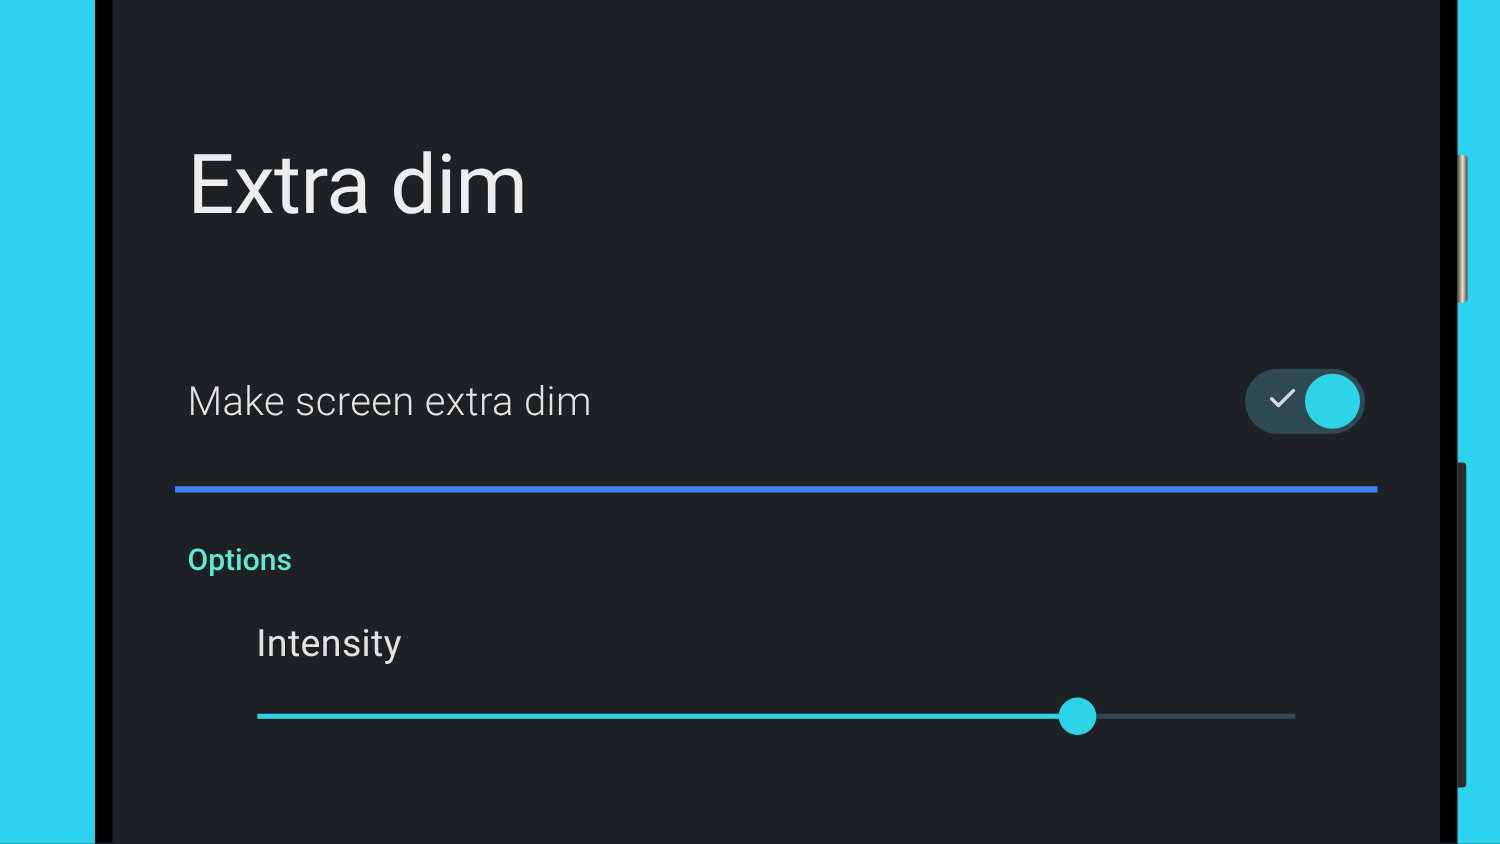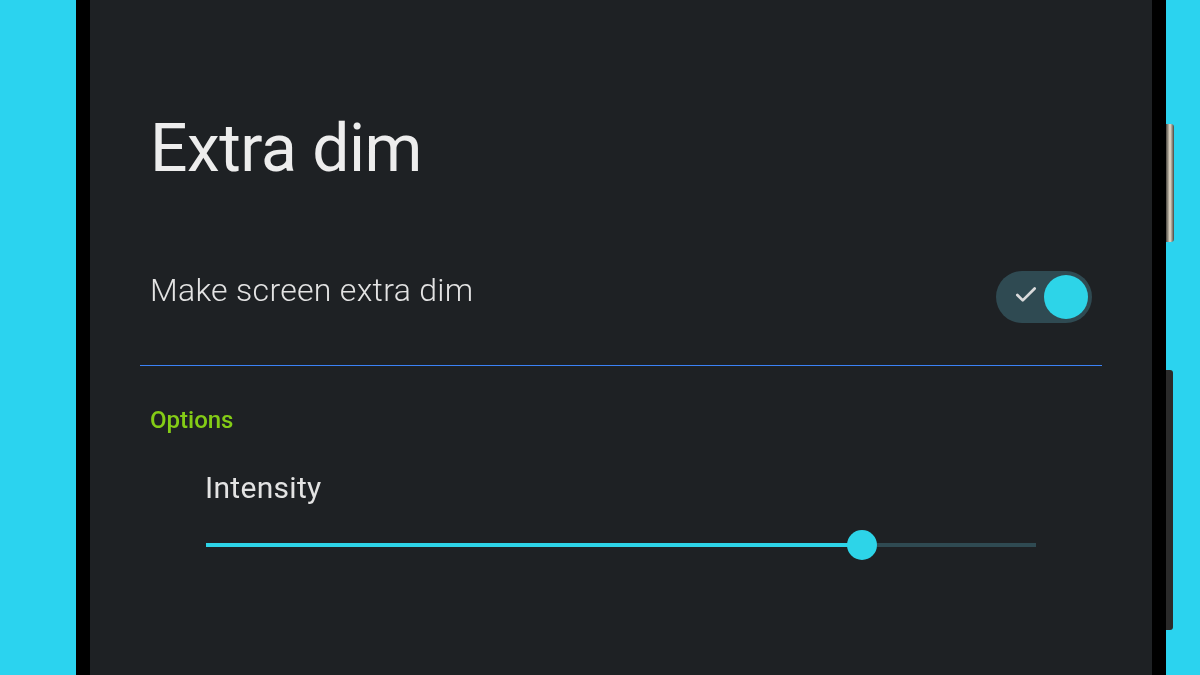--- a/index.html
+++ b/index.html
@@ -41,11 +41,11 @@
     .setting-row {
       display: flex;
       justify-content: space-between;
-      align-items: flex-start;
+      align-items: center;
       padding: 0 10px;
-      margin-top: 84px;
+      margin-top: 108px;
       padding-bottom: 42px;
-      border-bottom: 1px solid #3b82f6;
+      border-bottom: 5px solid #3b82f6;
     }
     .setting-label {
       color: #e3e3e3;

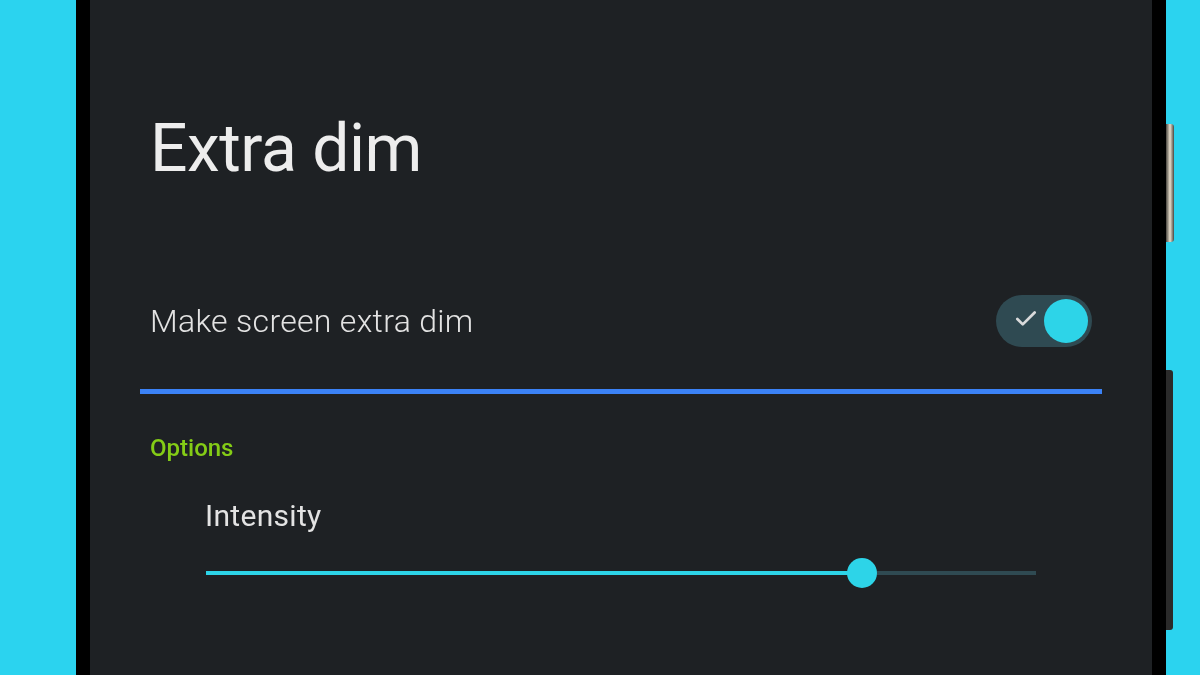--- a/index.html
+++ b/index.html
@@ -78,7 +78,7 @@
       border-radius: 50%;
     }
     .section-header {
-      color: #84cc16;
+      color: #5eead4;
       font-size: 24px;
       font-weight: 500;
       padding-left: 10px;

